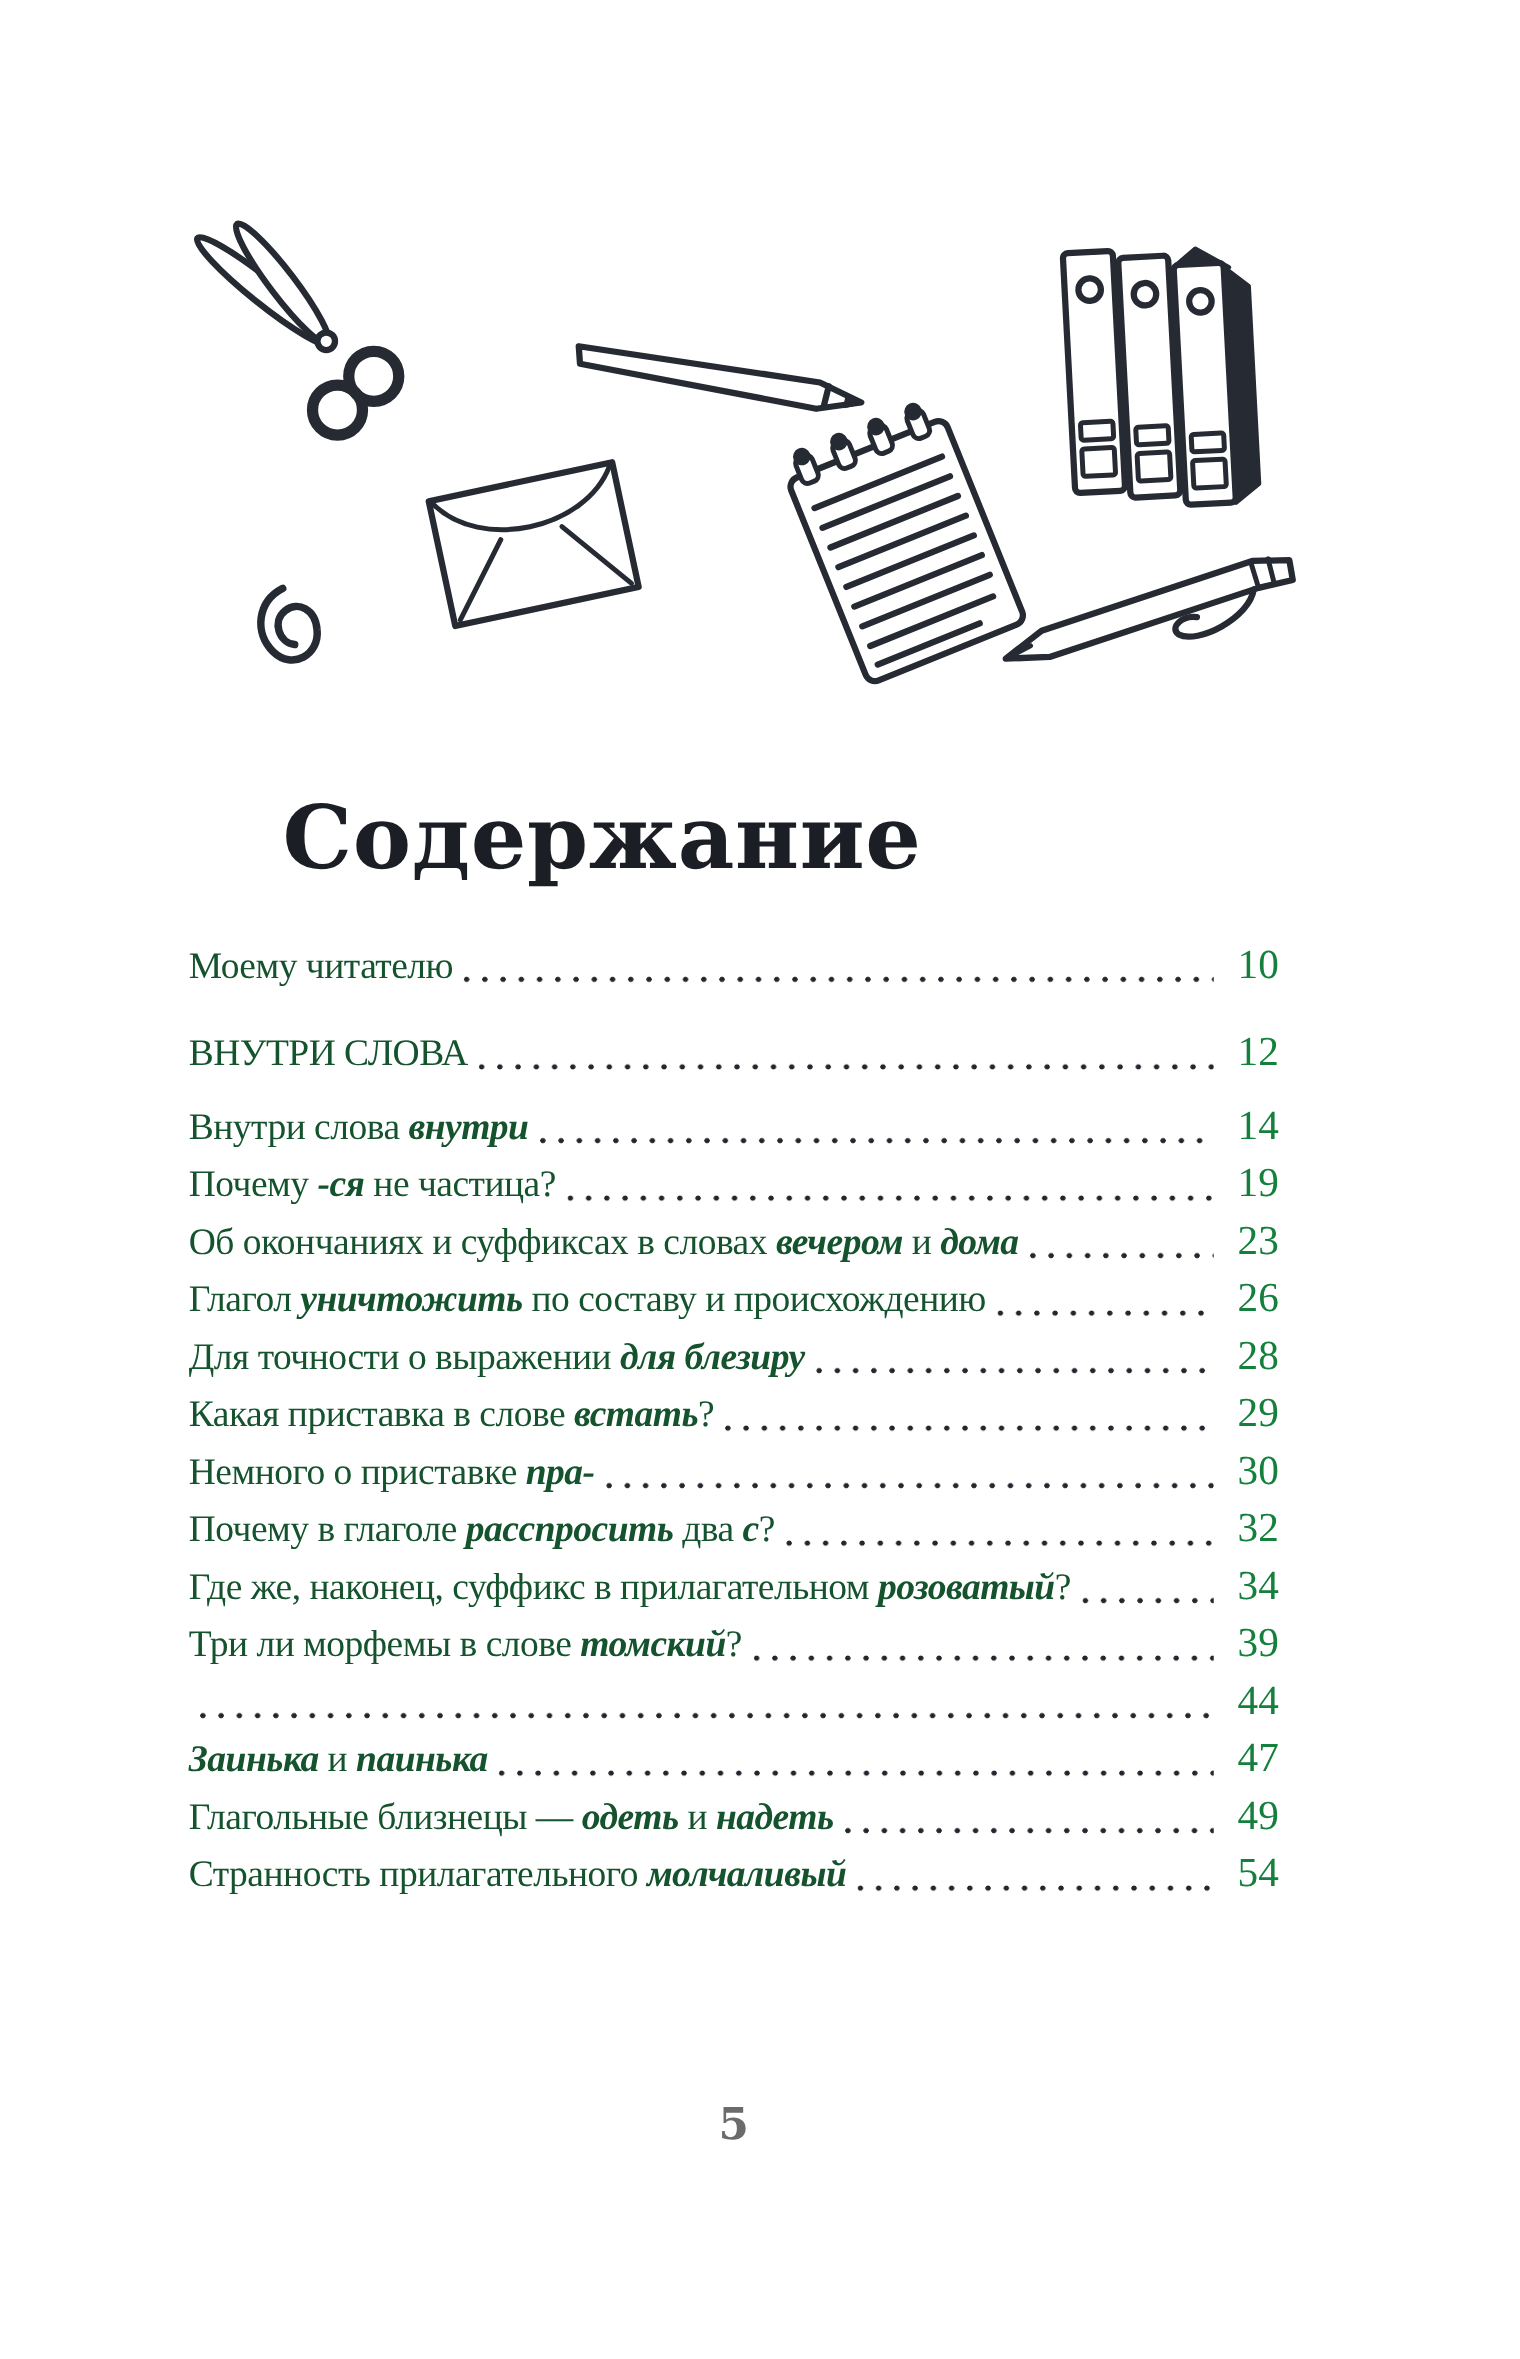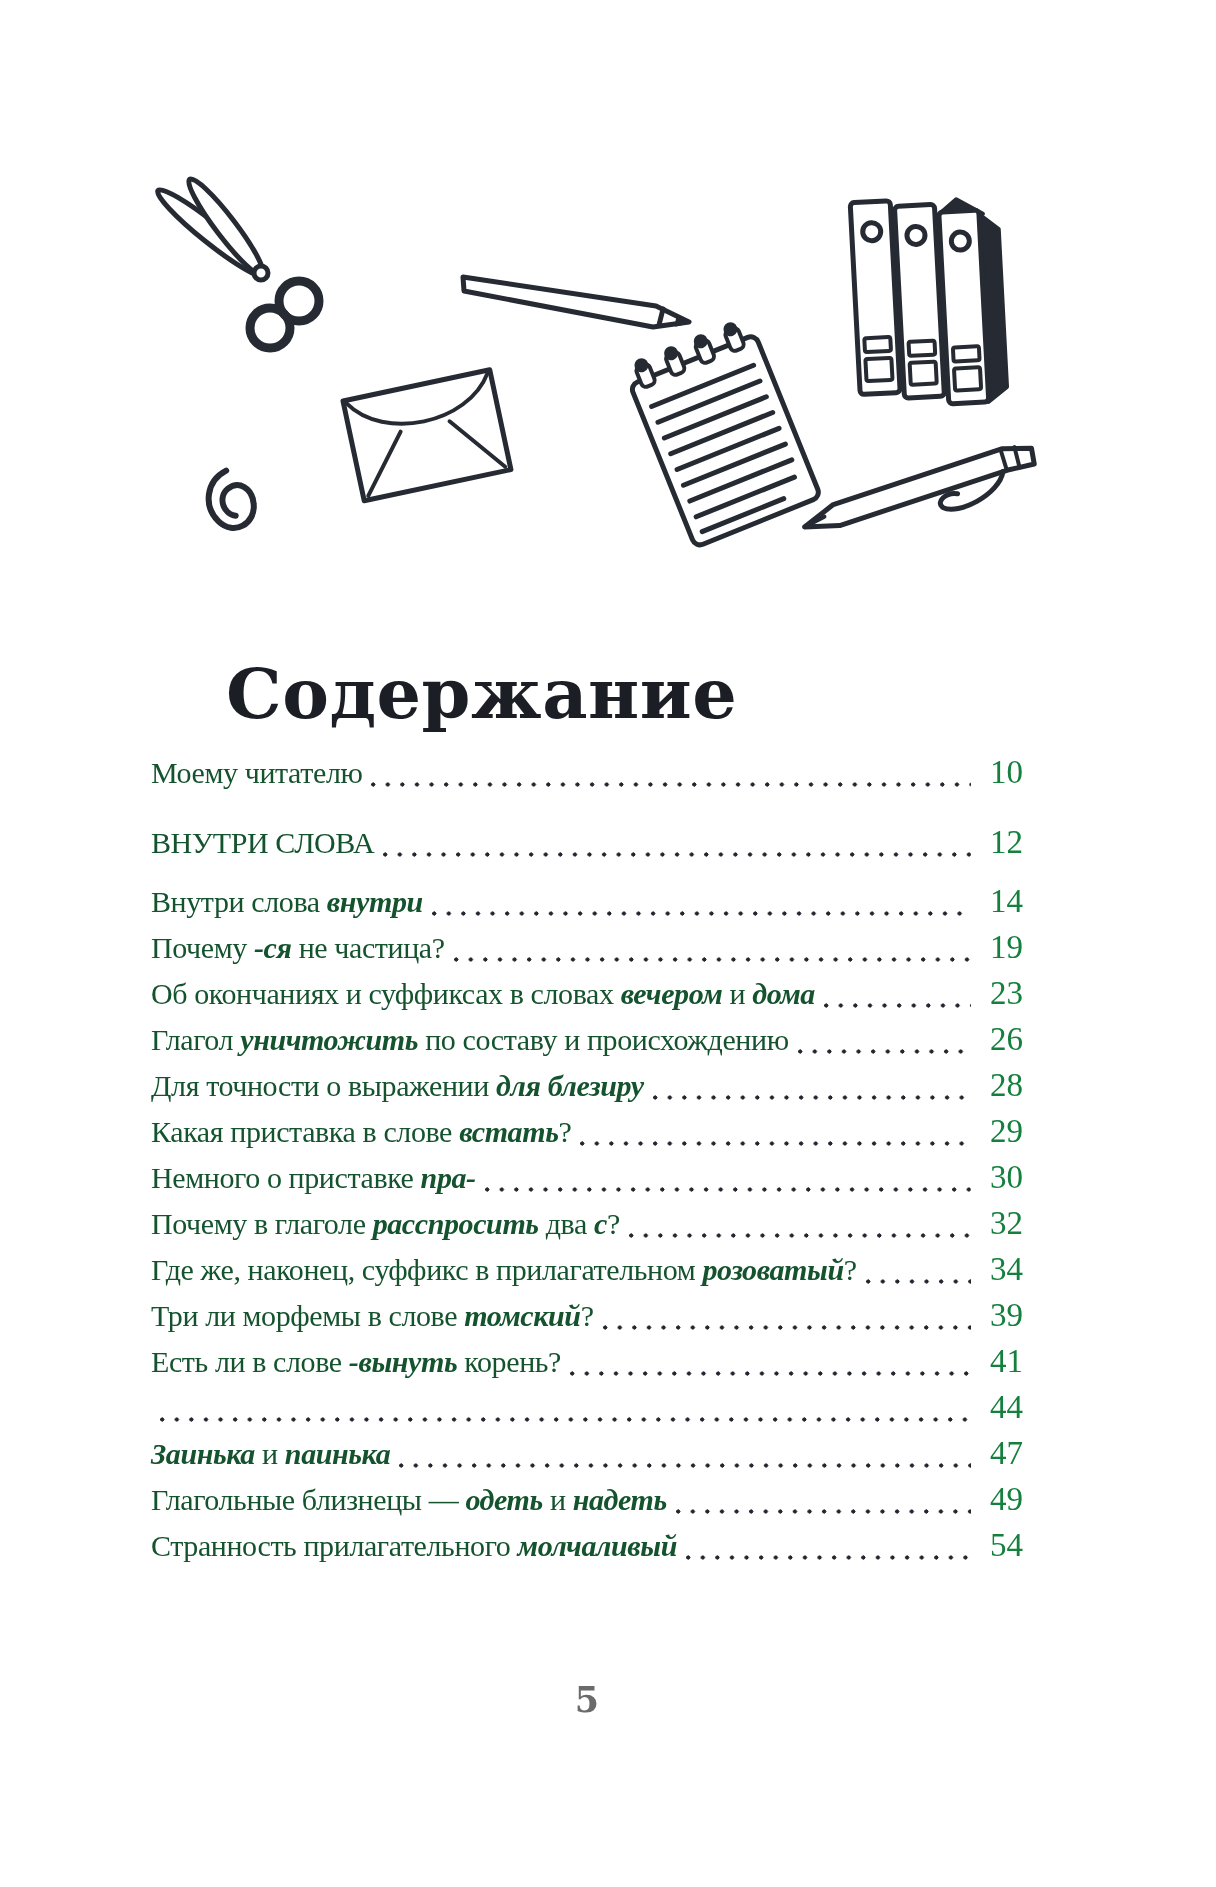--- a/index.html
+++ b/index.html
@@ -9,7 +9,7 @@
   }
   .illustration{position:absolute;left:118px;top:173px;width:920px;height:382px;}
   .page-title{
-    position:absolute;left:226px;top:610px;
+    position:absolute;left:226px;top:586px;
     font-family:"DejaVu Serif", serif;font-weight:700;
     font-size:70px;line-height:1.05;color:#1b1e25;letter-spacing:0.5px;
   }

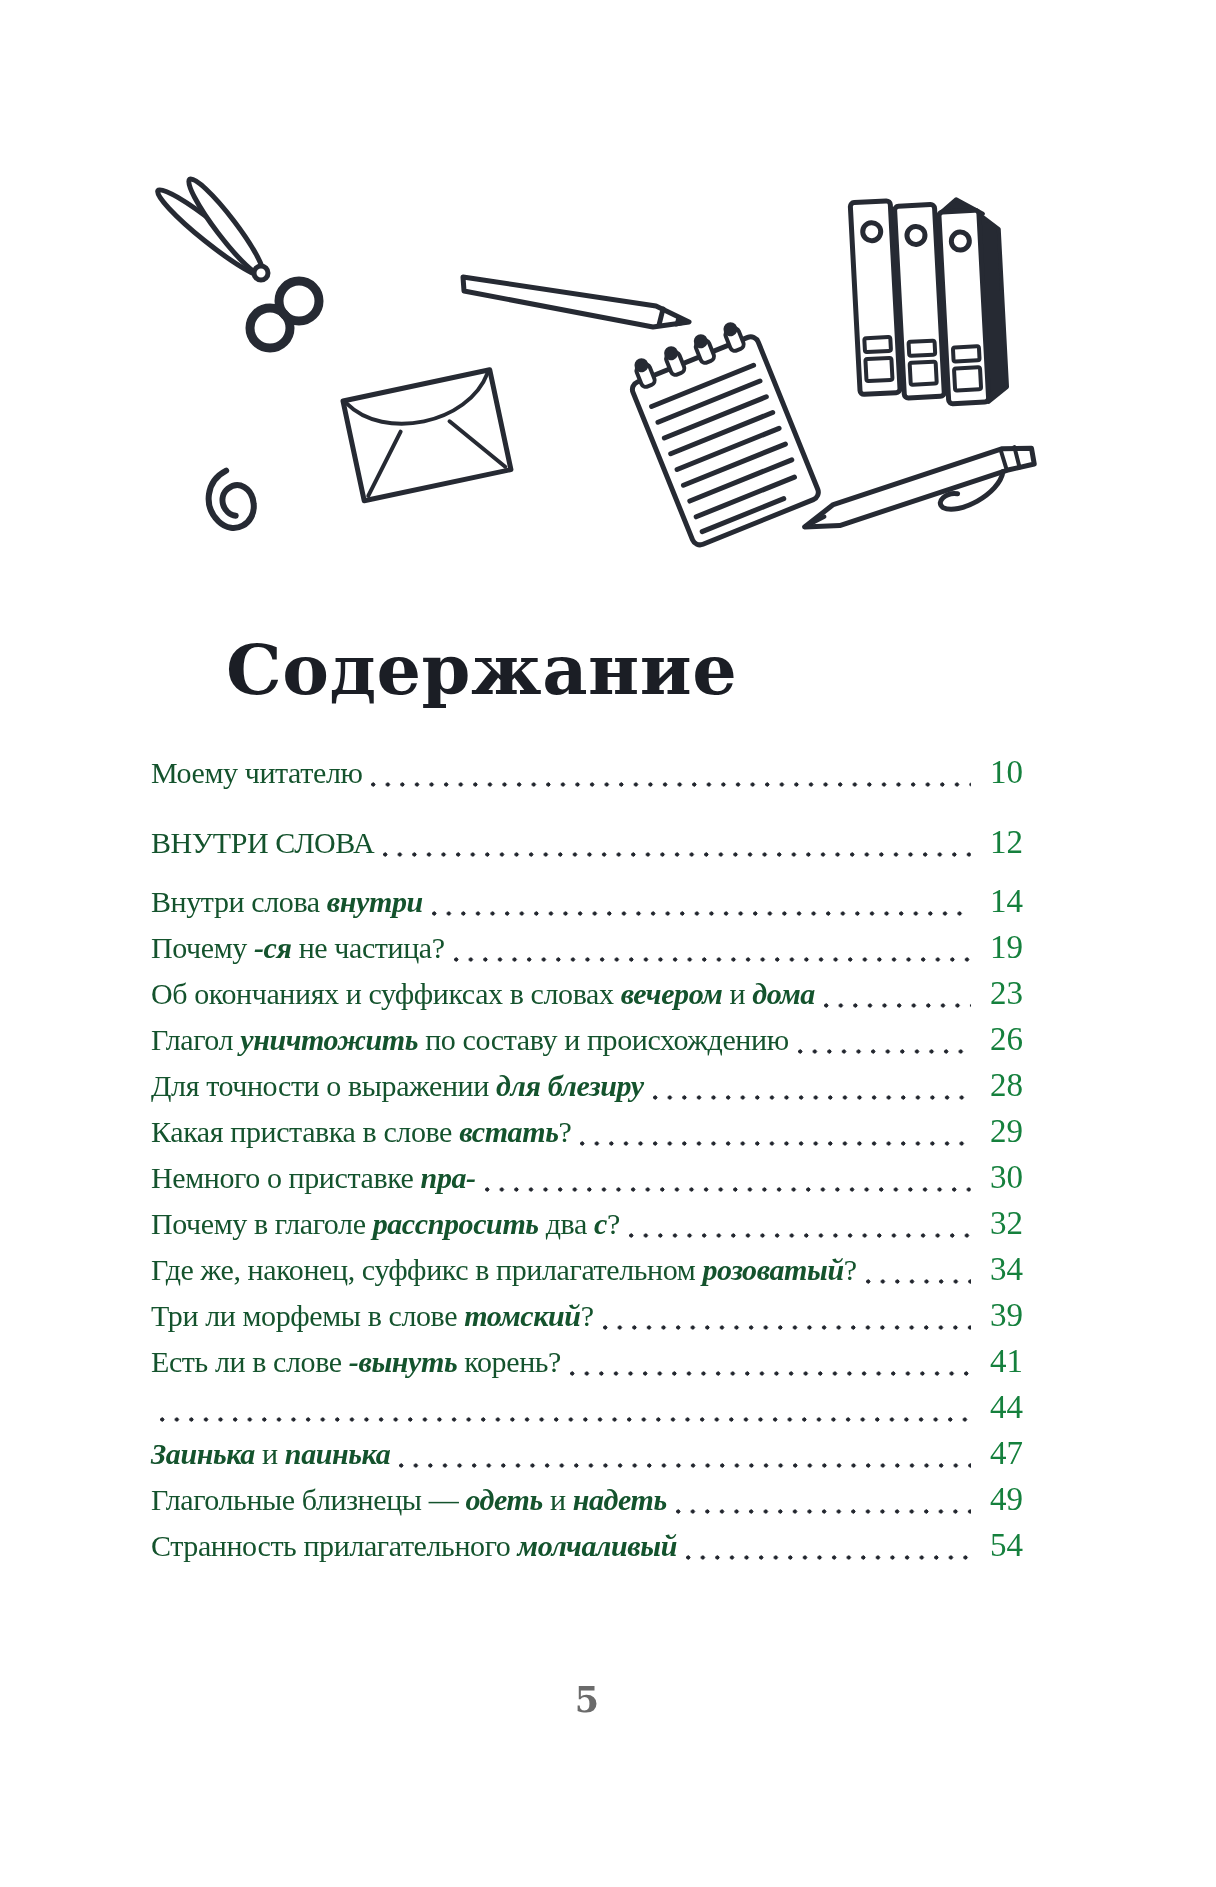--- a/index.html
+++ b/index.html
@@ -178,11 +178,6 @@
       <span class="toc-page">39</span>
     </div>
     <div class="toc-row">
-      <span class="toc-label"><span>Есть ли в слове </span><span class="bi">-вынуть</span><span> корень?</span></span>
-      <span class="toc-leader"></span>
-      <span class="toc-page">41</span>
-    </div>
-    <div class="toc-row">
       <span class="toc-leader"></span>
       <span class="toc-page">44</span>
     </div>

